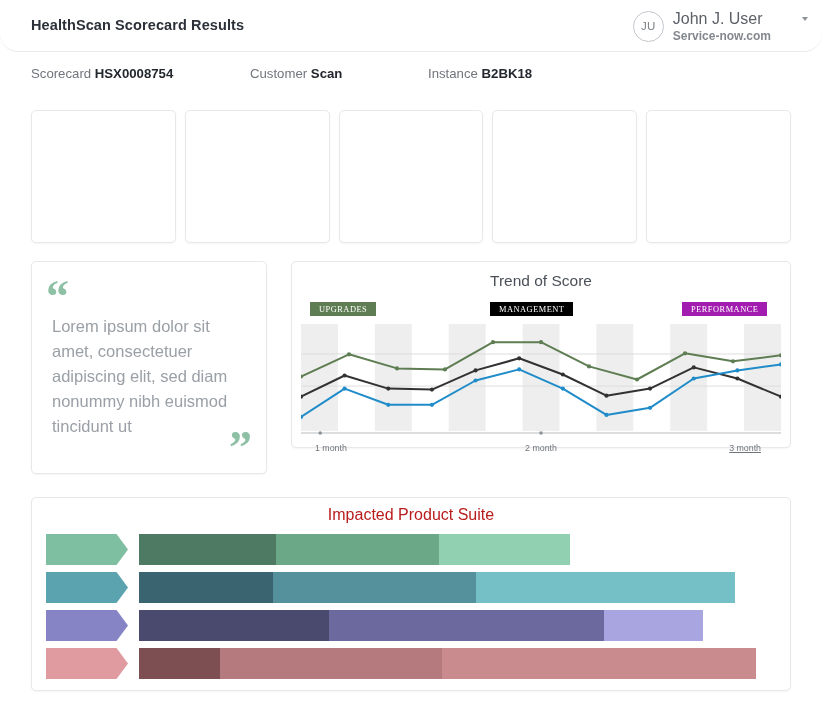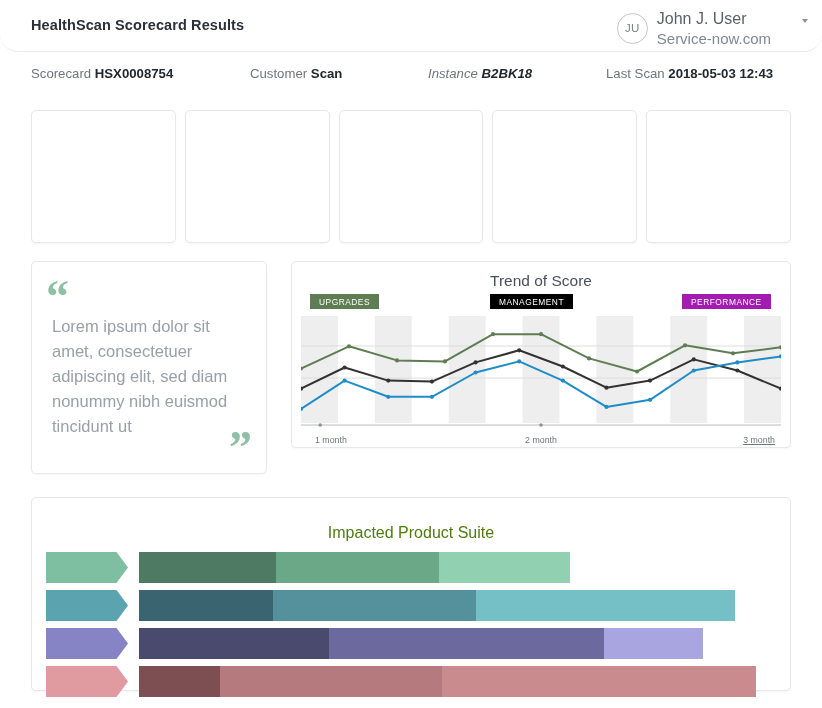--- a/index.html
+++ b/index.html
@@ -35,7 +35,7 @@
   }
   .user-lines { line-height: 1.32; }
   .user-name { font-size: 16px; color: #5c6168; }
-  .user-org  { font-size: 15px; color: #83888f; }
+  .user-org  { font-size: 12px; color: #83888f; font-weight: bold; }
   .caret {
     margin-left: 22px; margin-bottom: 14px;
     width: 0; height: 0;

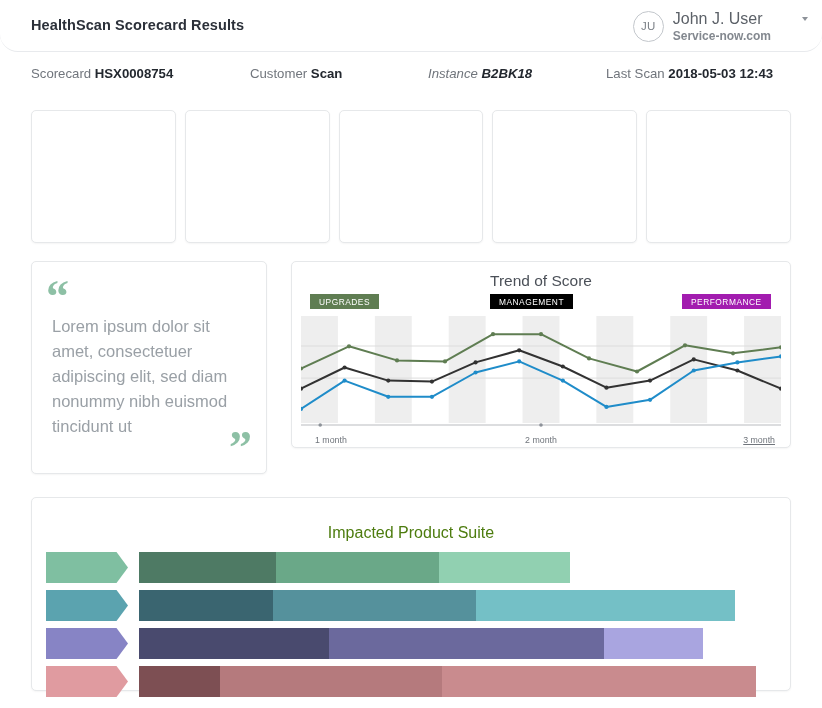--- a/index.html
+++ b/index.html
@@ -53,7 +53,7 @@
   .meta b { color: #23282f; font-weight: 700; }
   .m0 { left: 31px; }
   .m1 { left: 250px; }
-  .m2 { left: 428px; font-style: italic; }
+  .m2 { left: 428px; }
   .m3 { left: 606px; }
 
   

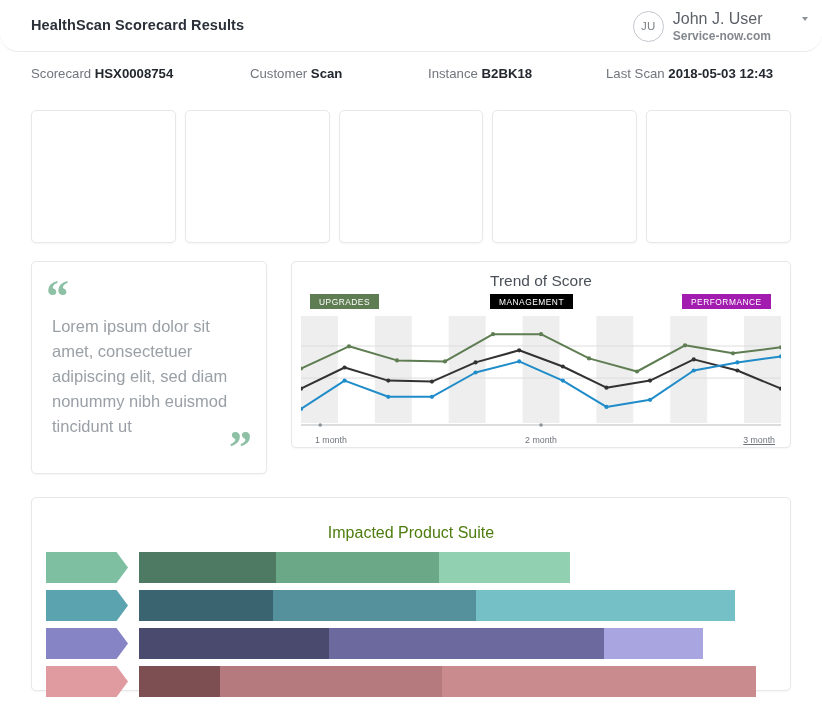--- a/index.html
+++ b/index.html
@@ -190,10 +190,6 @@
   <div class="meta m2">
     <span>Instance</span>
     <b>B2BK18</b>
-  </div>
-  <div class="meta m3">
-    <span>Last Scan</span>
-    <b>2018-05-03  12:43</b>
   </div>
 </div>
 

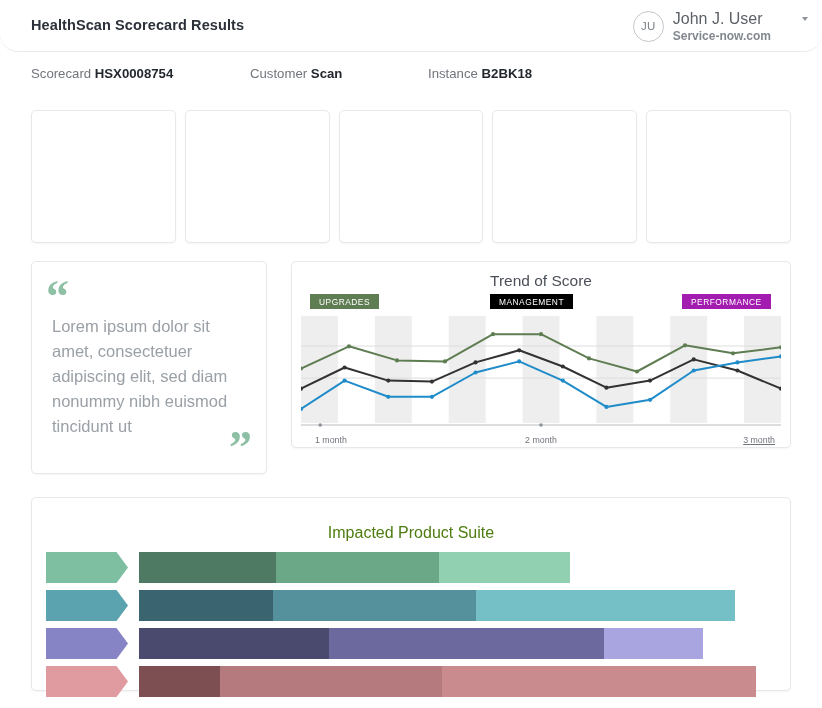--- a/index.html
+++ b/index.html
@@ -113,7 +113,7 @@
     margin-top: 10px;
   }
   .legend {
-    position: relative; height: 15px; margin-top: 4px;
+    position: relative; height: 15px; margin-top: 12px; font-family: Liberation Serif, serif;
   }
   .lg {
     position: absolute; top: 0;

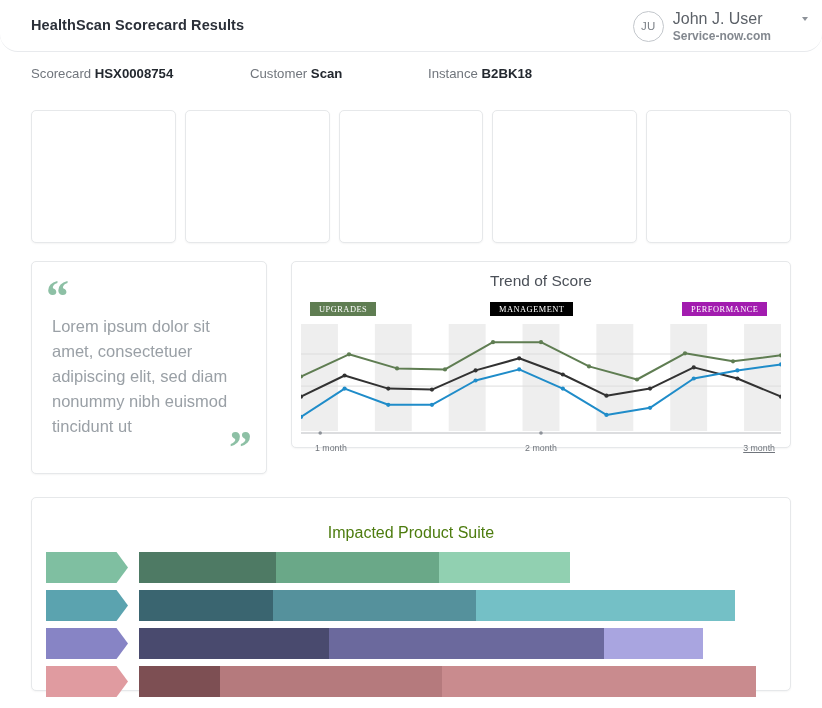--- a/index.html
+++ b/index.html
@@ -132,7 +132,7 @@
   .xlabels span { position: absolute; top: 2px; }
   .xl0 { left: 14px; }
   .xl1 { left: 50%; transform: translateX(-50%); }
-  .xl2 { right: 6px; text-decoration: underline; }
+  .xl2 { right: 20px; text-decoration: underline; }
 
   
   .suite {

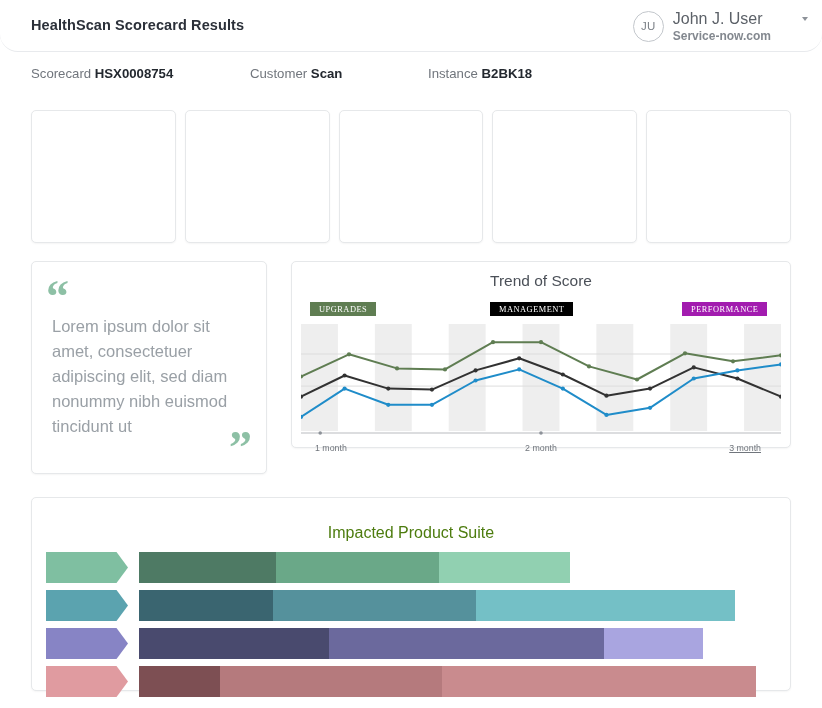--- a/index.html
+++ b/index.html
@@ -142,8 +142,8 @@
     box-shadow: 0 1px 2px rgba(0,0,0,.045);
   }
   .suite-title {
-    text-align: center; font-size: 16px; color: #4d7c0f;
-    margin-top: 26px; margin-bottom: 10px;
+    text-align: center; font-size: 16px; color: #b91c1c;
+    margin-top: 8px; margin-bottom: 10px;
   }
   .suite-rows { padding: 0 14px; }
   .srow {

